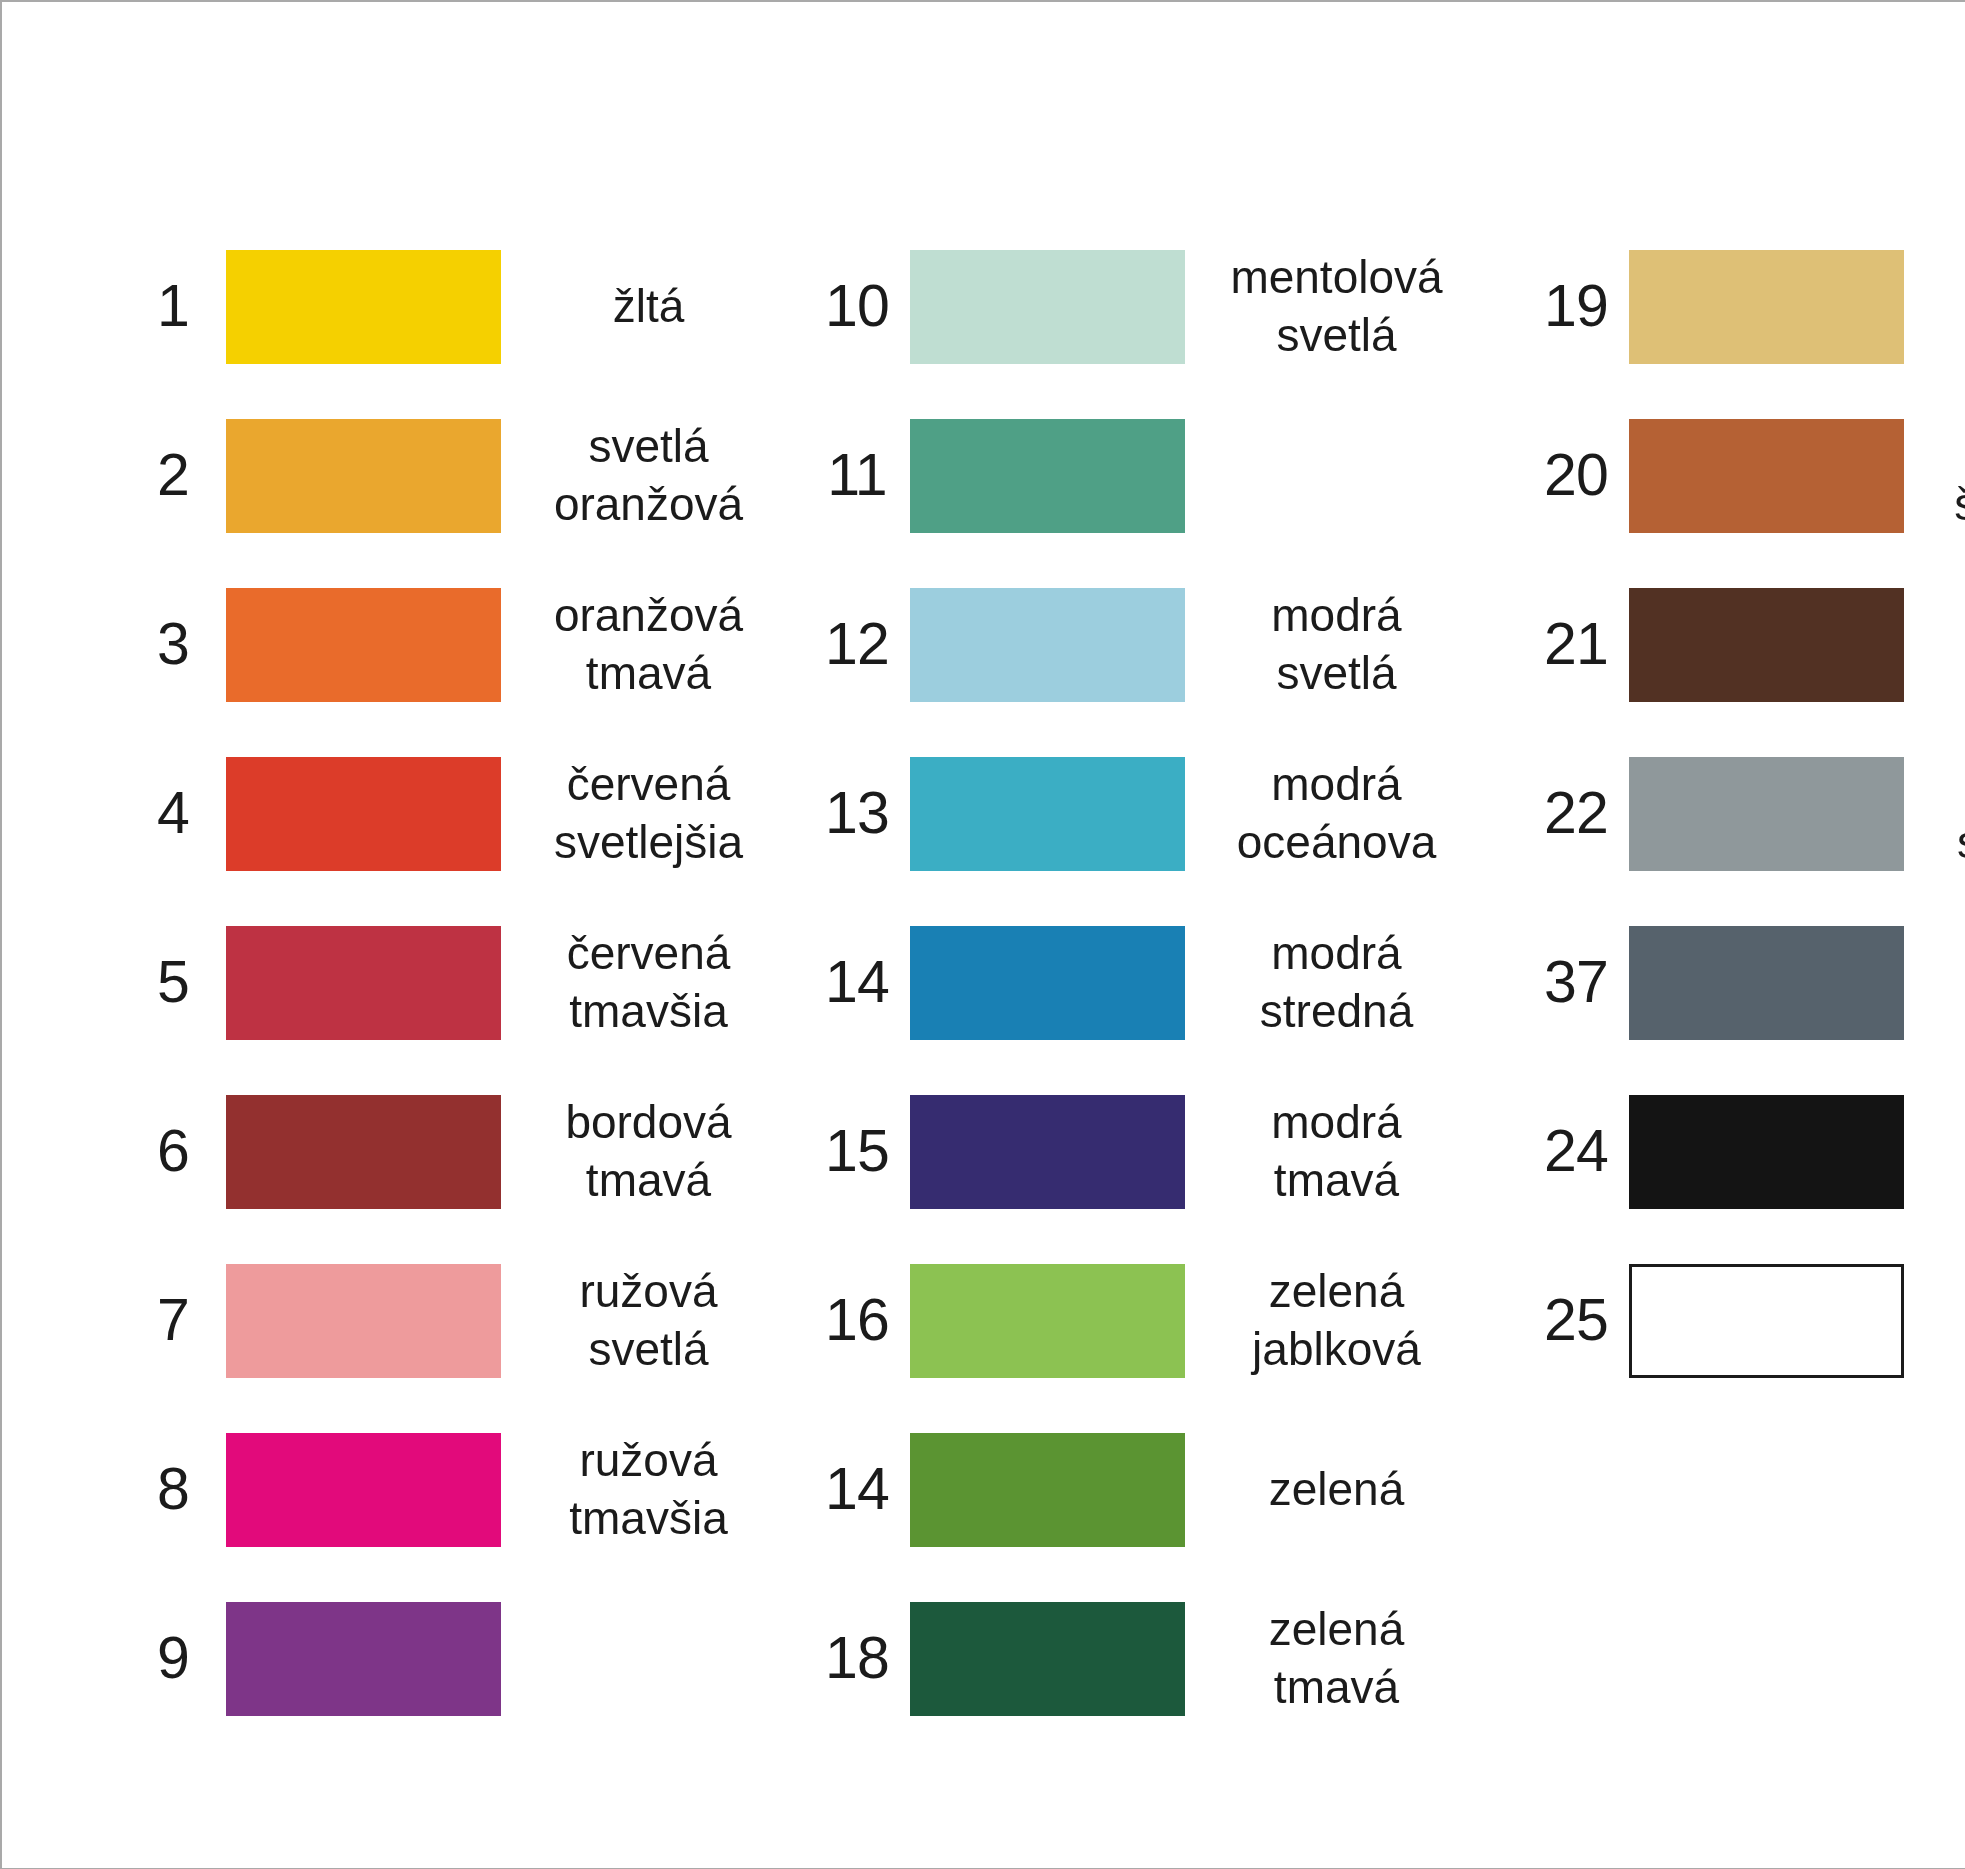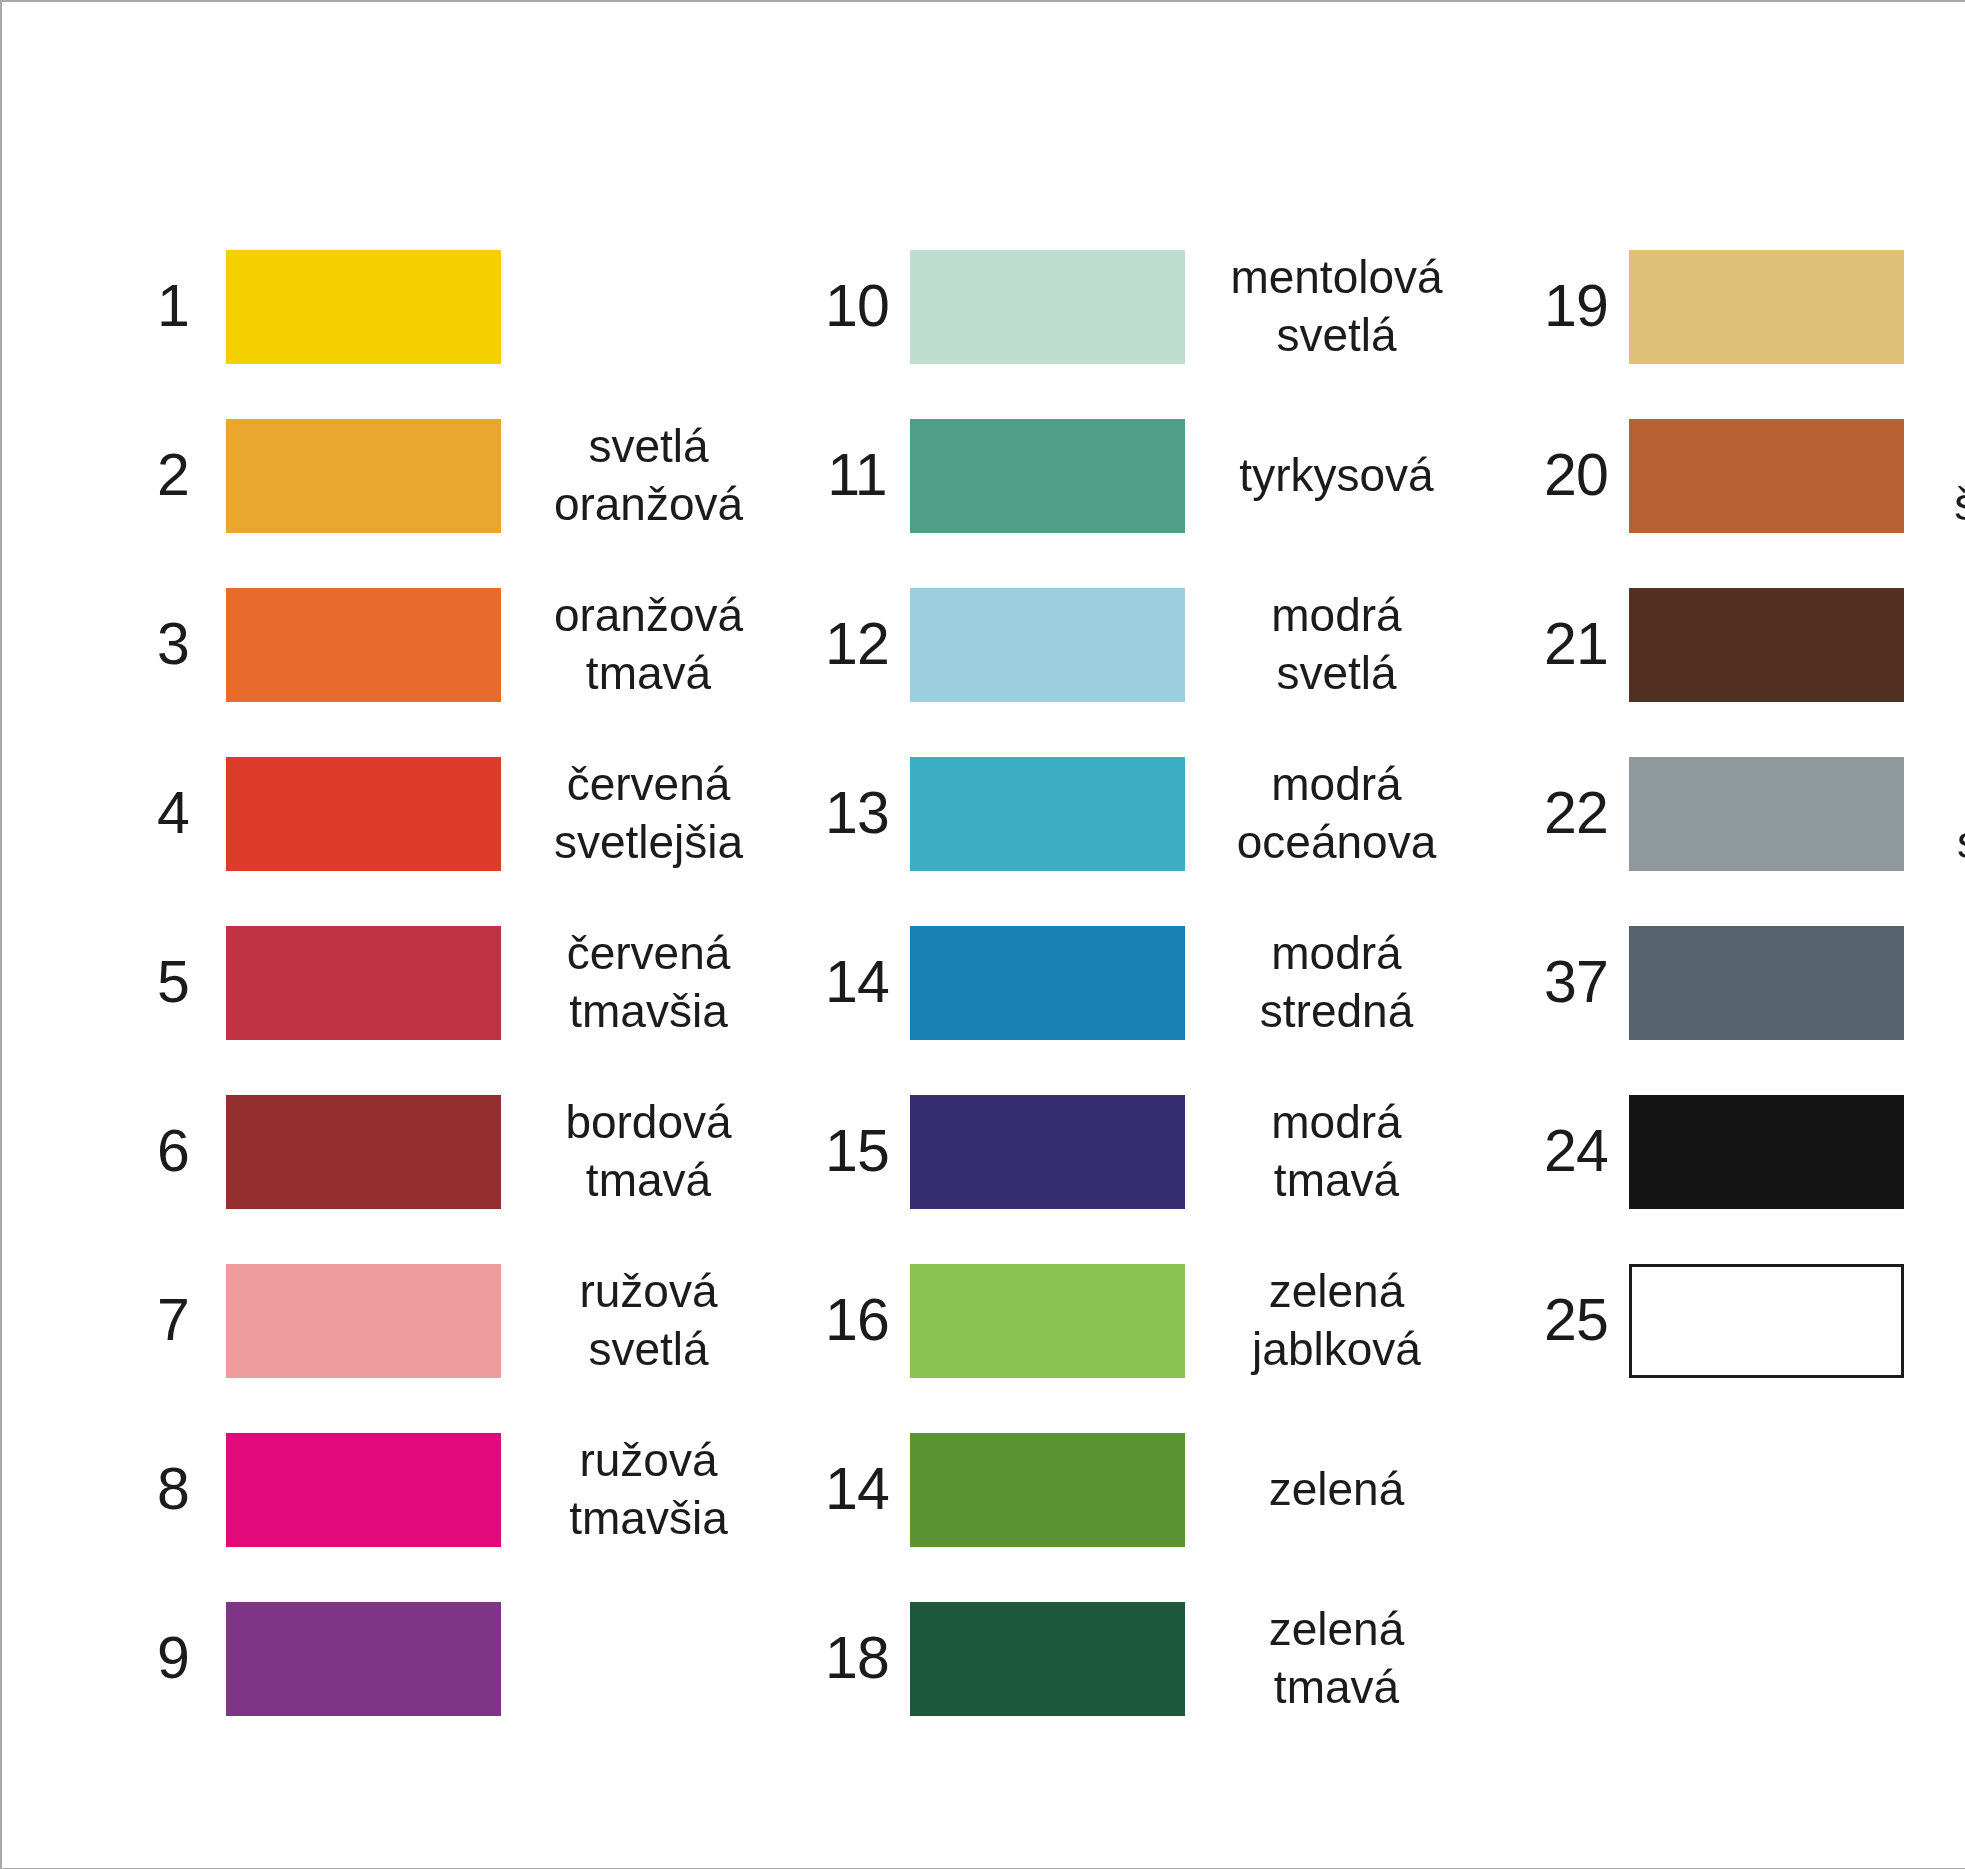--- a/index.html
+++ b/index.html
@@ -96,6 +96,7 @@
       <div class="swatch-row">
         <span class="swatch-index">1</span>
         <span class="swatch-chip" style="background: rgb(245, 208, 0);"></span>
+        <span class="swatch-label">žltá</span>
       </div>
       <div class="swatch-row">
         <span class="swatch-index">2</span>

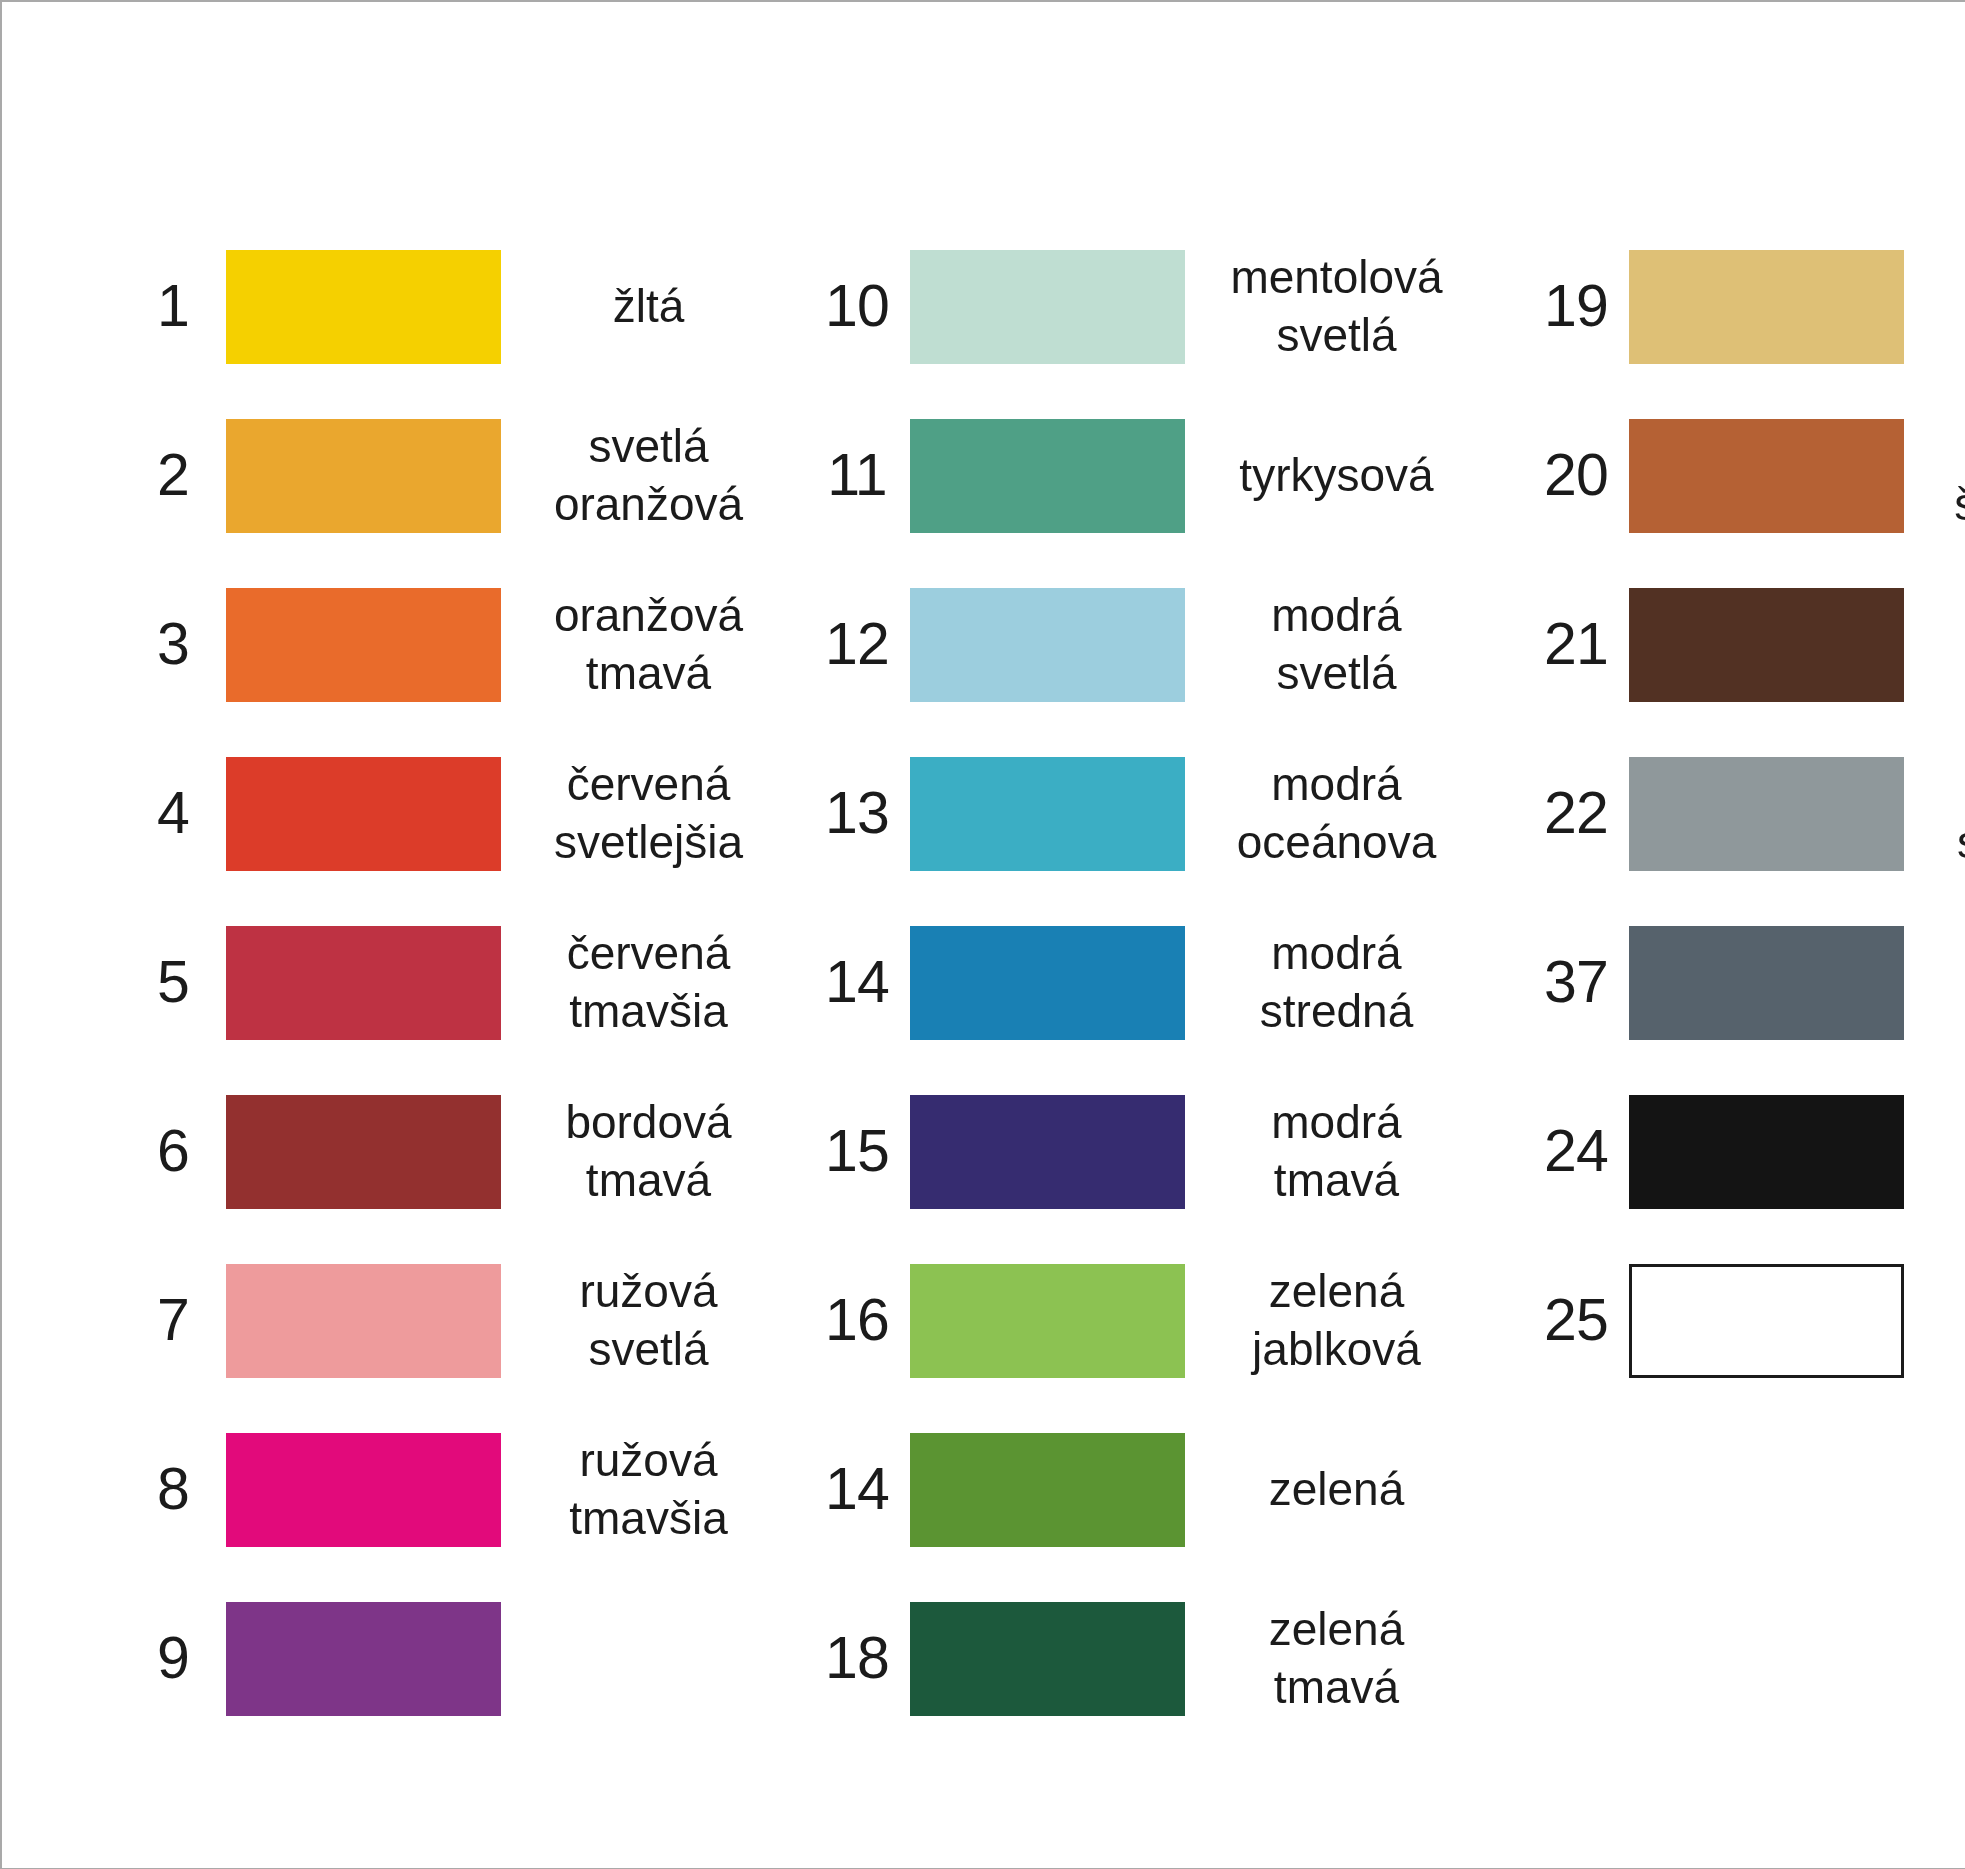--- a/index.html
+++ b/index.html
@@ -156,7 +156,6 @@
       <div class="swatch-row">
         <span class="swatch-index">11</span>
         <span class="swatch-chip" style="background: rgb(79, 160, 134);"></span>
-        <span class="swatch-label">tyrkysová</span>
       </div>
       <div class="swatch-row">
         <span class="swatch-index">12</span>

